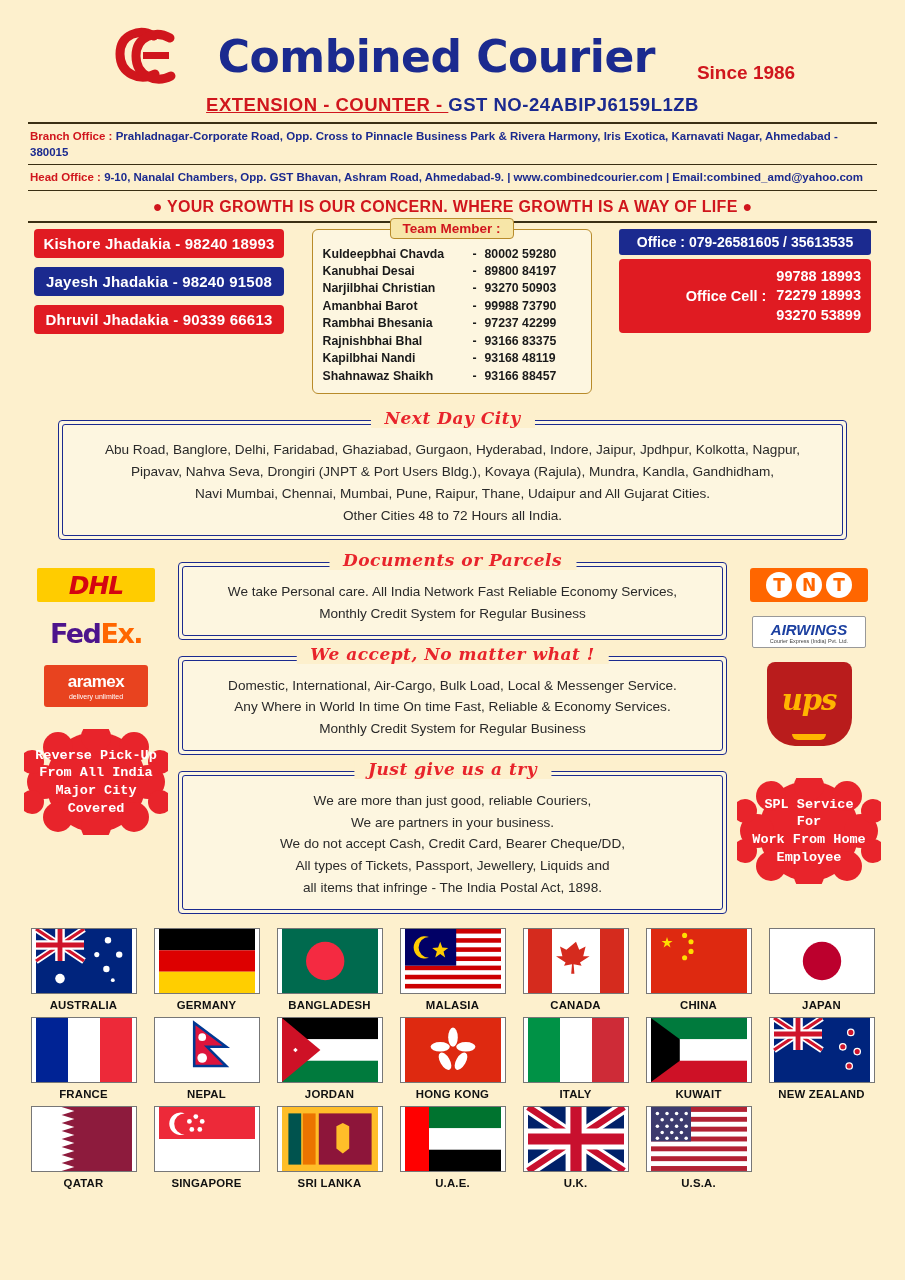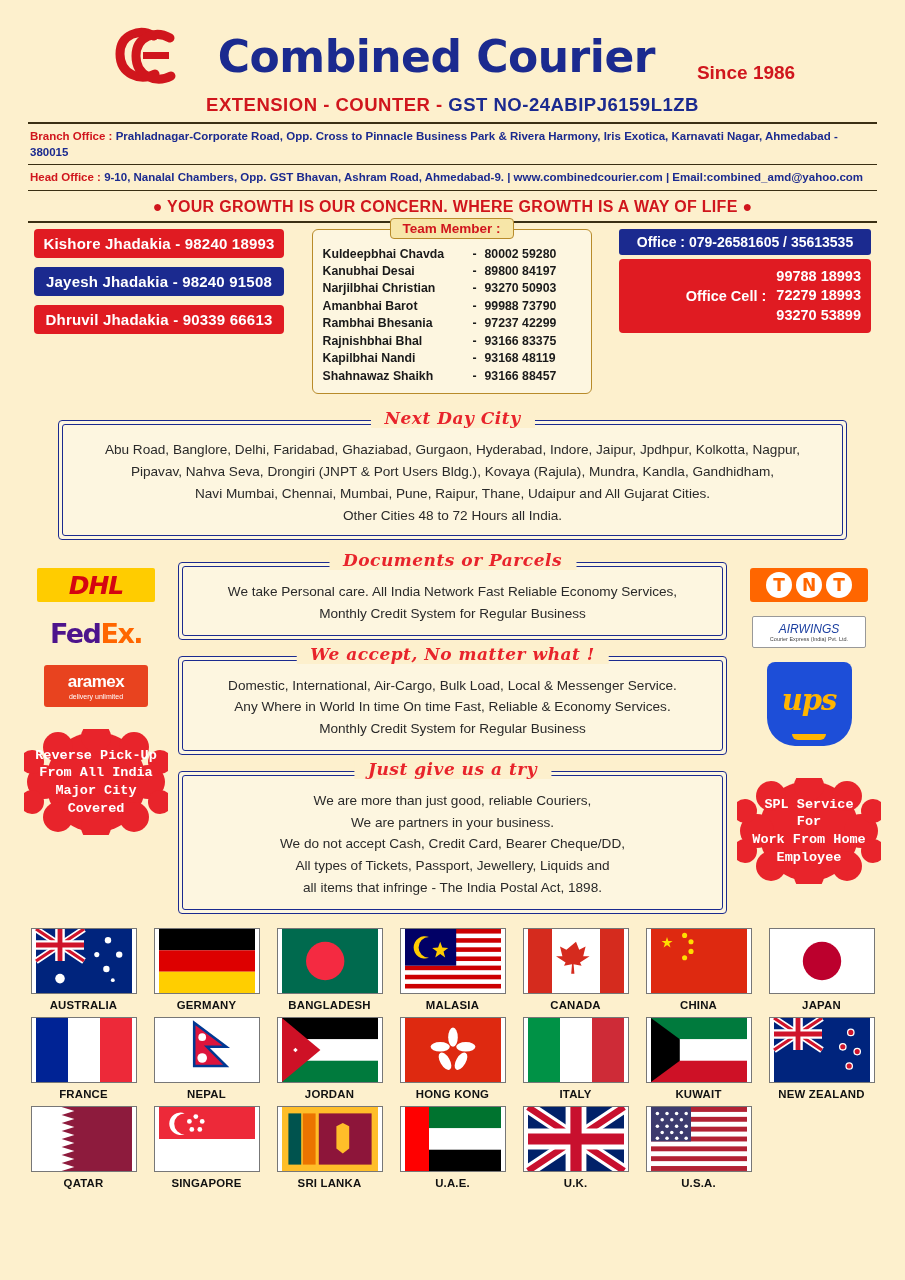--- a/index.html
+++ b/index.html
@@ -36,7 +36,7 @@
   .ext-line{
     text-align:center;font-weight:bold;font-size:18.5px;margin-top:4px;letter-spacing:0.5px;
   }
-  .ext-red{color:#d0161d;}
+  .ext-red{color:#d0161d;text-decoration:underline;}
   .ext-blue{color:#1b2a8f;}
 
   .rule{

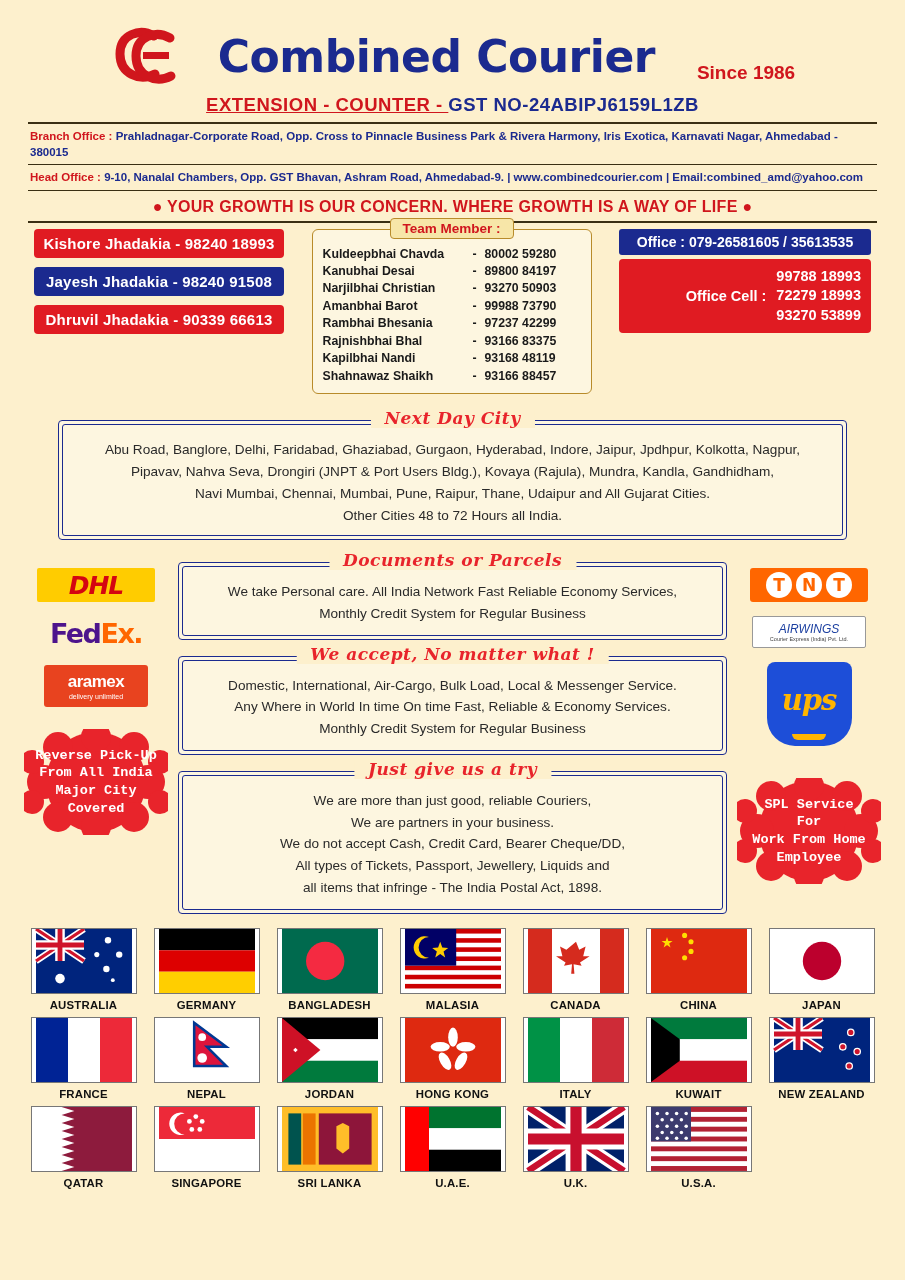--- a/index.html
+++ b/index.html
@@ -156,7 +156,7 @@
     width:112px;height:30px;background:#fff;border:1px solid #999;border-radius:2px;
     display:flex;flex-direction:column;align-items:center;justify-content:center;
   }
-  .airwings .aw1{color:#1b3fa0;font-weight:normal;font-size:12px;font-style:italic;}
+  .airwings .aw1{color:#1b3fa0;font-weight:bold;font-size:15px;font-style:italic;}
   .airwings .aw2{color:#444;font-size:5.5px;}
   .ups{
     width:85px;height:84px;background:#1d4ed8;border-radius:8px 8px 28px 28px;

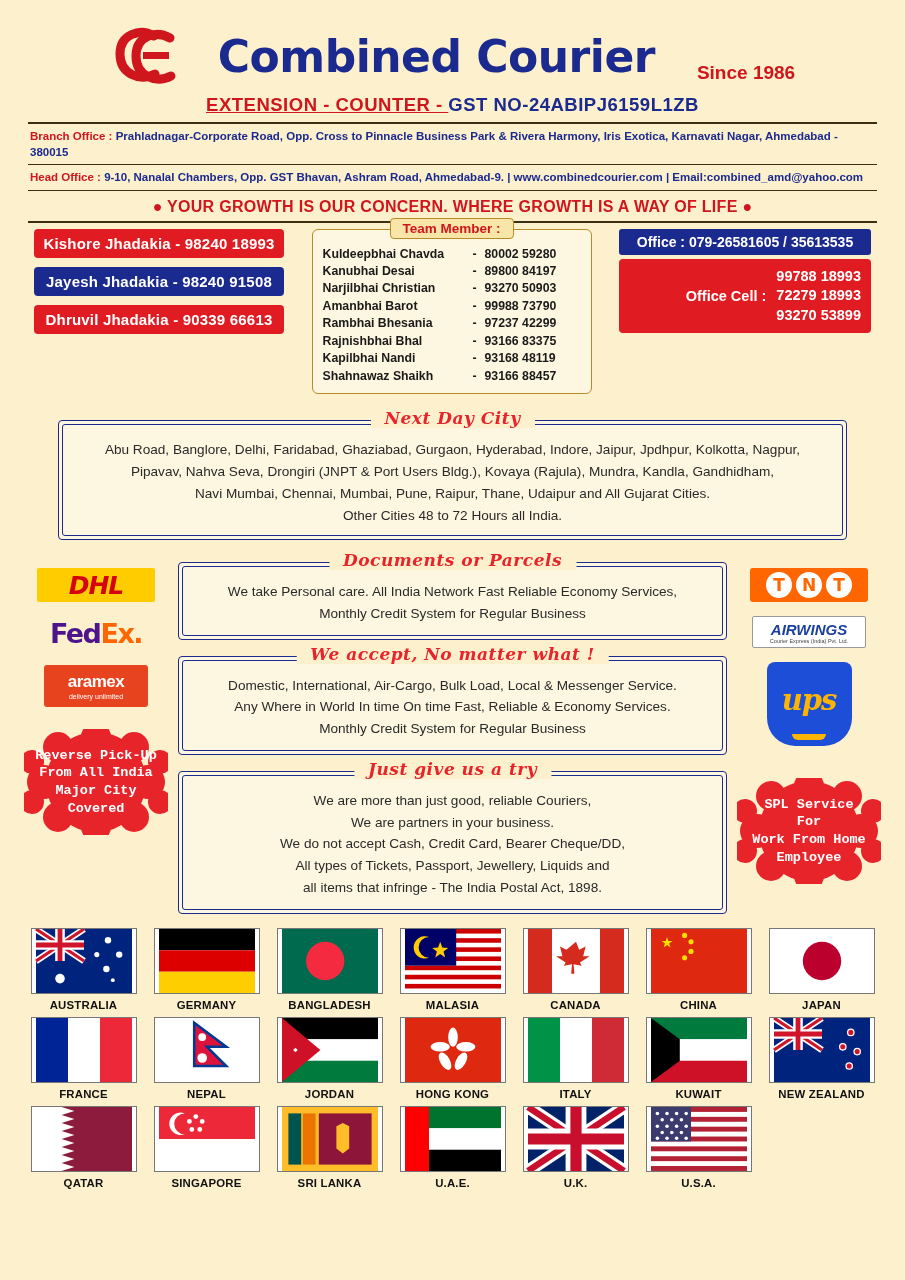--- a/index.html
+++ b/index.html
@@ -159,7 +159,7 @@
   .airwings .aw1{color:#1b3fa0;font-weight:bold;font-size:15px;font-style:italic;}
   .airwings .aw2{color:#444;font-size:5.5px;}
   .ups{
-    width:85px;height:84px;background:#1d4ed8;border-radius:8px 8px 28px 28px;
+    width:85px;height:84px;background:#b91c1c;border-radius:8px 8px 28px 28px;
     display:flex;align-items:center;justify-content:center;position:relative;
   }
   .ups .txt{

